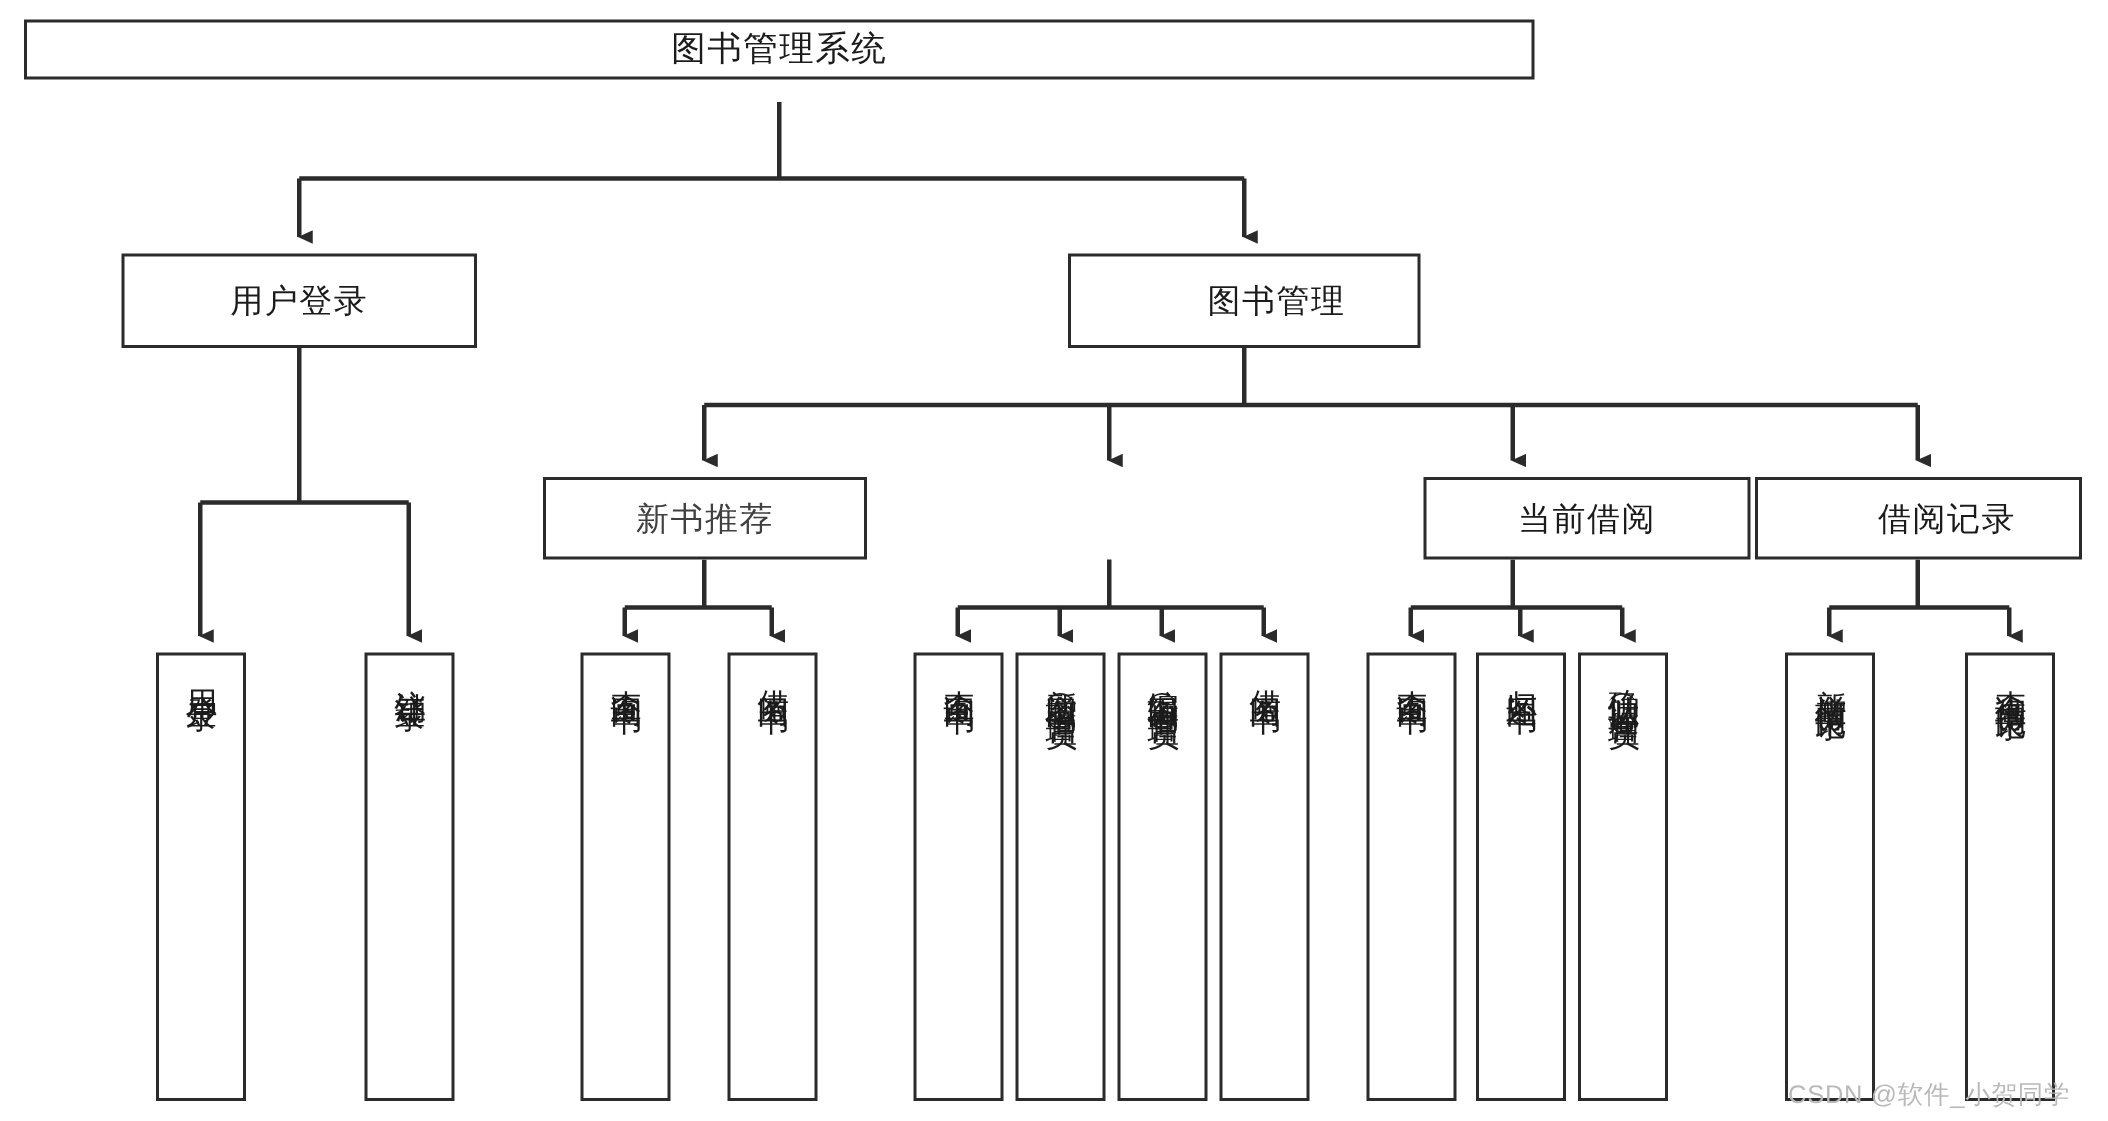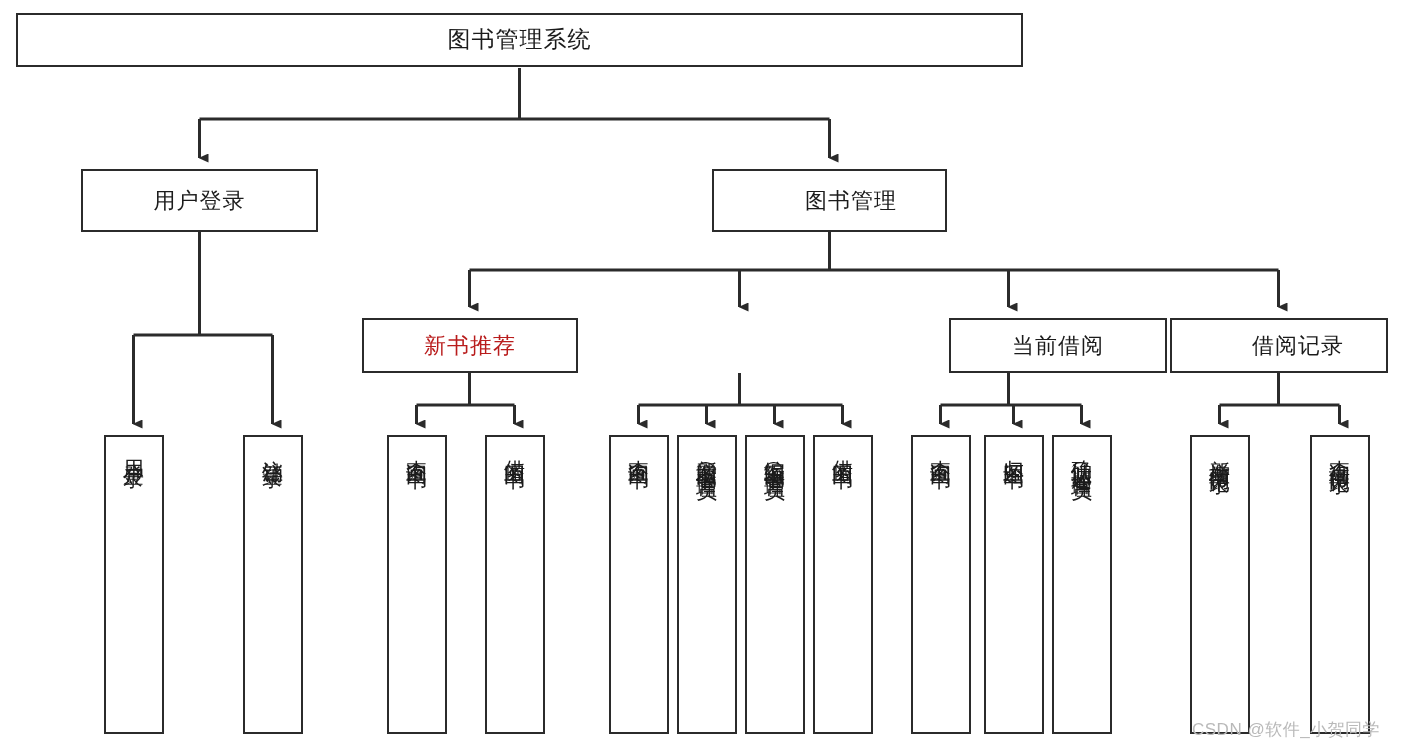--- a/index.html
+++ b/index.html
@@ -126,7 +126,7 @@
     </g>
   </svg>
 
-  <div class="node horiz root" style="left: 16px; top: 13px; width: 1007px; height: 54px; border-color: rgb(43, 43, 43); background: rgb(255, 255, 255); color: rgb(27, 27, 27);">
+  <div class="node horiz root" style="left: 16px; top: 13px; width: 1007px; height: 40px; border-color: rgb(43, 43, 43); background: rgb(255, 255, 255); color: rgb(27, 27, 27);">
     <span class="node-label">图书管理系统</span>
   </div>
 

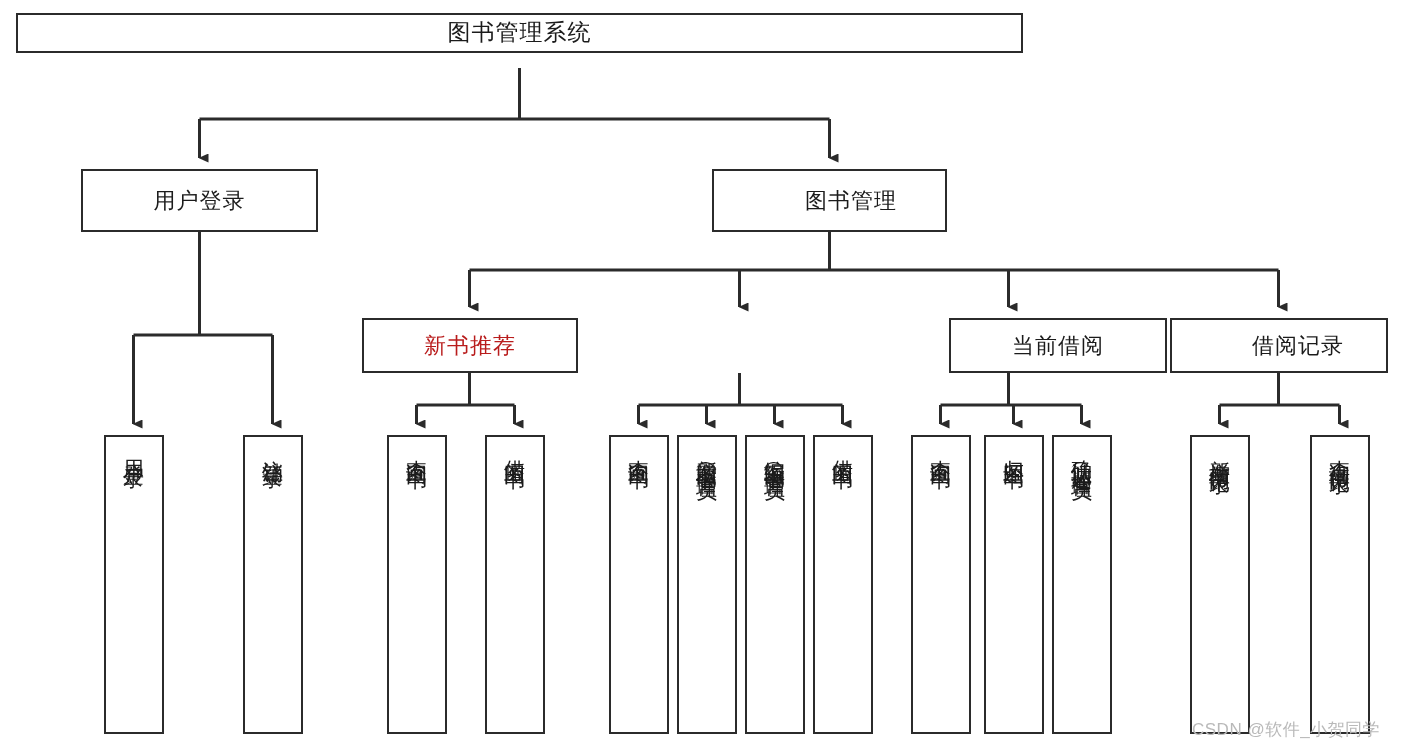--- a/index.html
+++ b/index.html
@@ -137,7 +137,7 @@
     <span class="node-label">图书管理</span>
   </div>
 
-  <div class="node horiz" style="left: 362px; top: 318px; width: 216px; height: 55px; border-color: rgb(43, 43, 43); background: rgb(255, 255, 255); color: #b91c1c;">
+  <div class="node horiz" style="left: 362px; top: 318px; width: 216px; height: 55px; border-color: rgb(43, 43, 43); background: rgb(255, 255, 255); color: #404040;">
     <span class="node-label">新书推荐</span>
   </div>
   <div class="node horiz" style="left: 901px; top: 318px; width: 218px; height: 55px; border-color: rgb(43, 43, 43); background: rgb(255, 255, 255); color: rgb(27, 27, 27); margin-left: 48px;">

